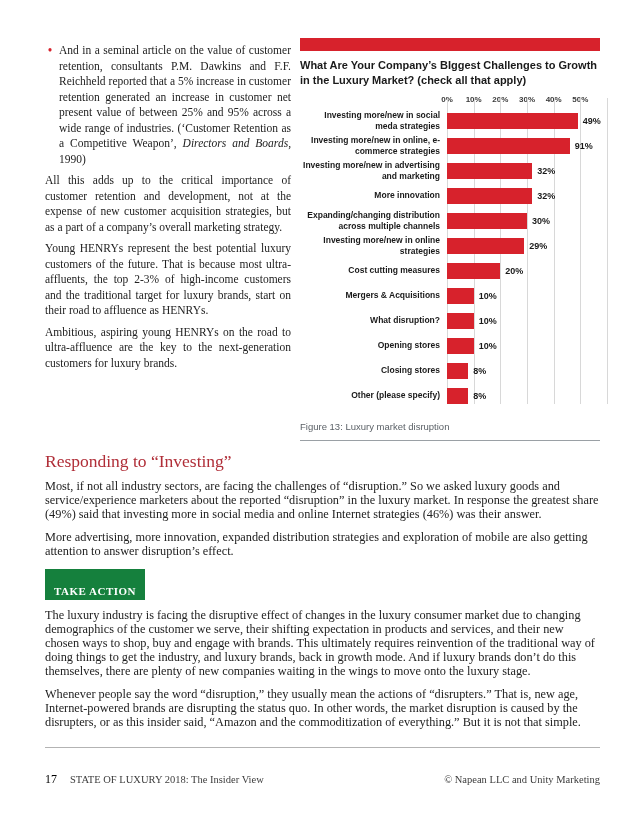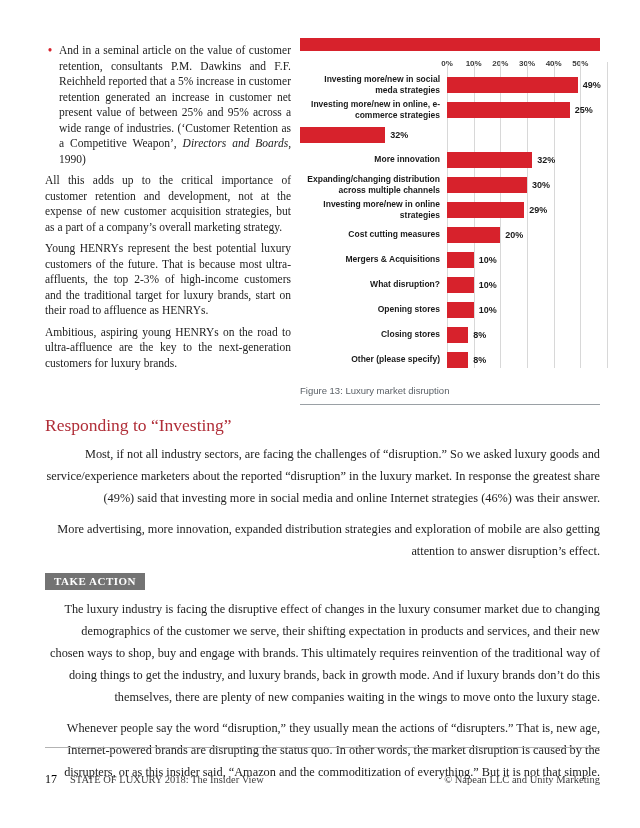--- a/index.html
+++ b/index.html
@@ -114,6 +114,10 @@
 
       <div class="right-col">
         <div class="chart-topbar"></div>
+        <div class="chart-title">
+          <div>What Are Your Company’s BIggest Challenges to Growth</div>
+          <div>in the Luxury Market? (check all that apply)</div>
+        </div>
 
         <div class="chart">
           <div class="axis-row">

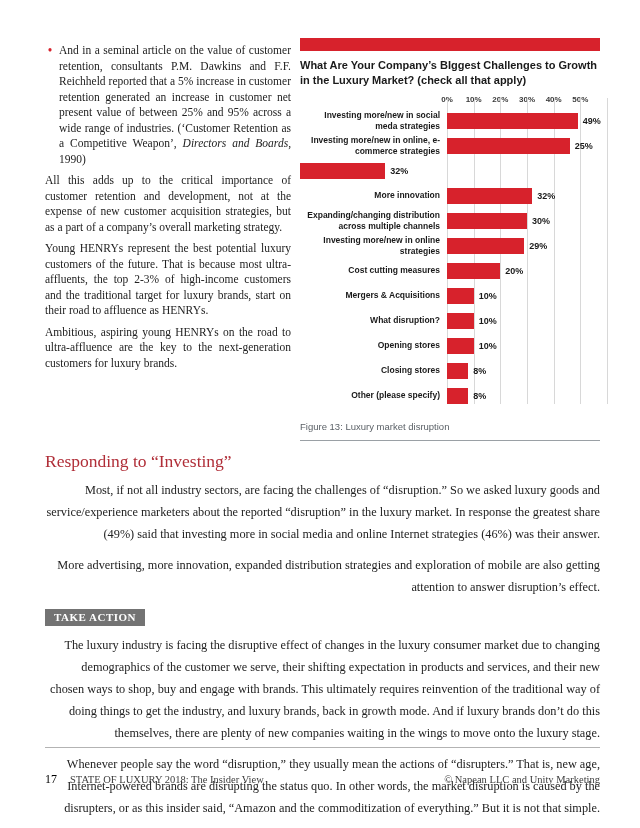--- a/index.html
+++ b/index.html
@@ -151,7 +151,7 @@
               <div class="bar-label">Investing more/new in online, e-commerce strategies</div>
               <div class="bar-track">
                   <div class="bar" style="width: 76.6667%; background: rgb(215, 34, 44);"></div>
-                  <span class="bar-val">25%</span>
+                  <span class="bar-val">91%</span>
                 </div>
             </div>
             <div class="bar-row">

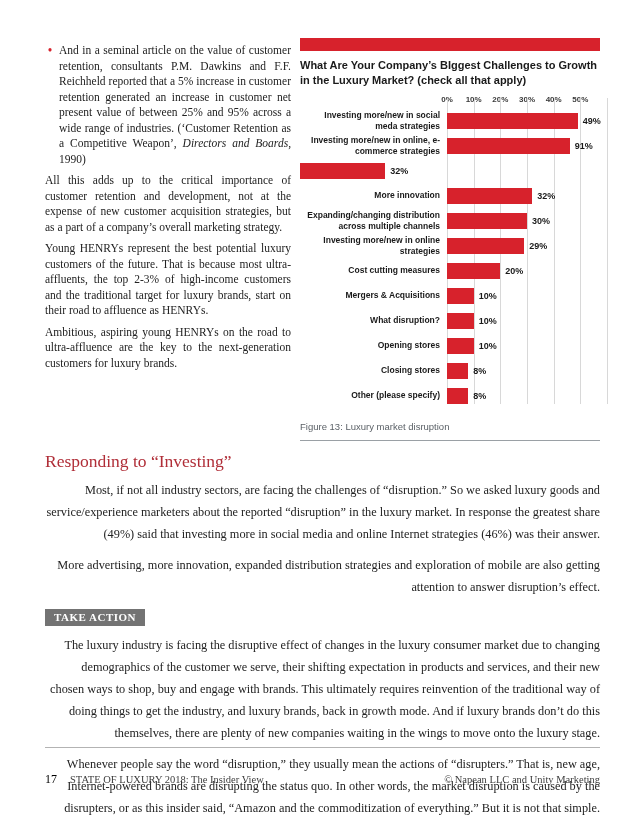--- a/index.html
+++ b/index.html
@@ -155,6 +155,7 @@
                 </div>
             </div>
             <div class="bar-row">
+              <div class="bar-label">Investing more/new in advertising and marketing</div>
               <div class="bar-track">
                   <div class="bar" style="width: 53.3333%; background: rgb(215, 34, 44);"></div>
                   <span class="bar-val">32%</span>

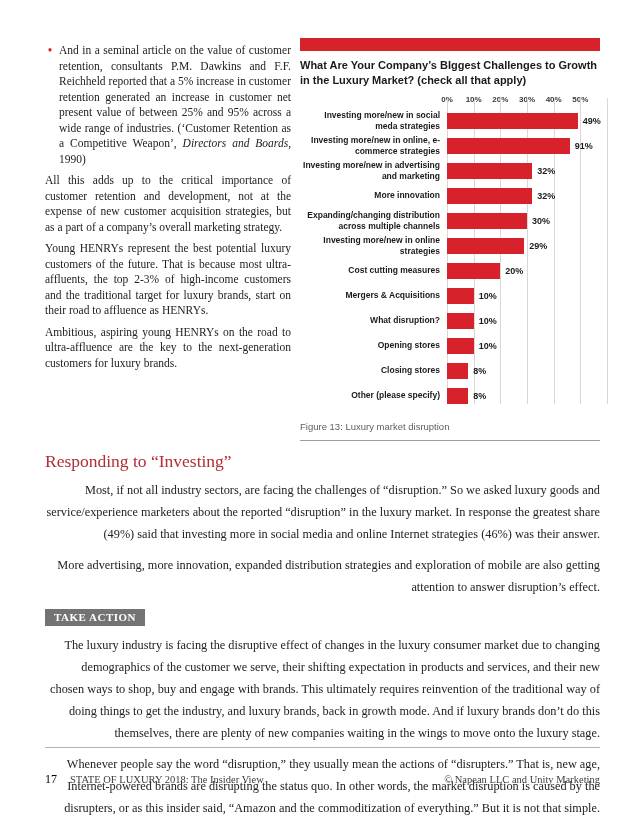--- a/index.html
+++ b/index.html
@@ -78,7 +78,7 @@
     font-size:17.5px;color:#b02e38;margin:0 0 7px 0;font-weight:normal;
   }
   .section p{
-    margin:0 0 9px 0;font-size:12.3px;line-height:22px;text-align:right;
+    margin:0 0 9px 0;font-size:12.3px;line-height:14px;text-align:left;
   }
   .take-action{
     display:inline-block;background:#737373;color:#ffffff;

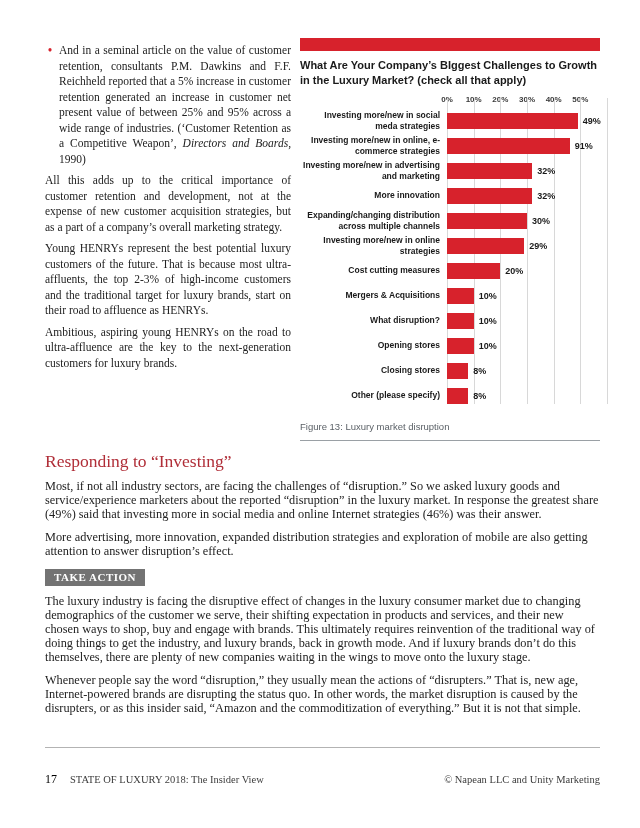--- a/index.html
+++ b/index.html
@@ -81,9 +81,9 @@
     margin:0 0 9px 0;font-size:12.3px;line-height:14px;text-align:left;
   }
   .take-action{
-    display:inline-block;background:#737373;color:#ffffff;
+    display:inline-block;background:#15803d;color:#ffffff;
     font-weight:bold;font-size:11px;letter-spacing:0.5px;
-    padding:2px 9px 3px 9px;margin:2px 0 8px 0;
+    padding:16px 9px 3px 9px;margin:2px 0 8px 0;
   }
   
   .footer{position:absolute;left:45px;right:40px;top:747px;}

